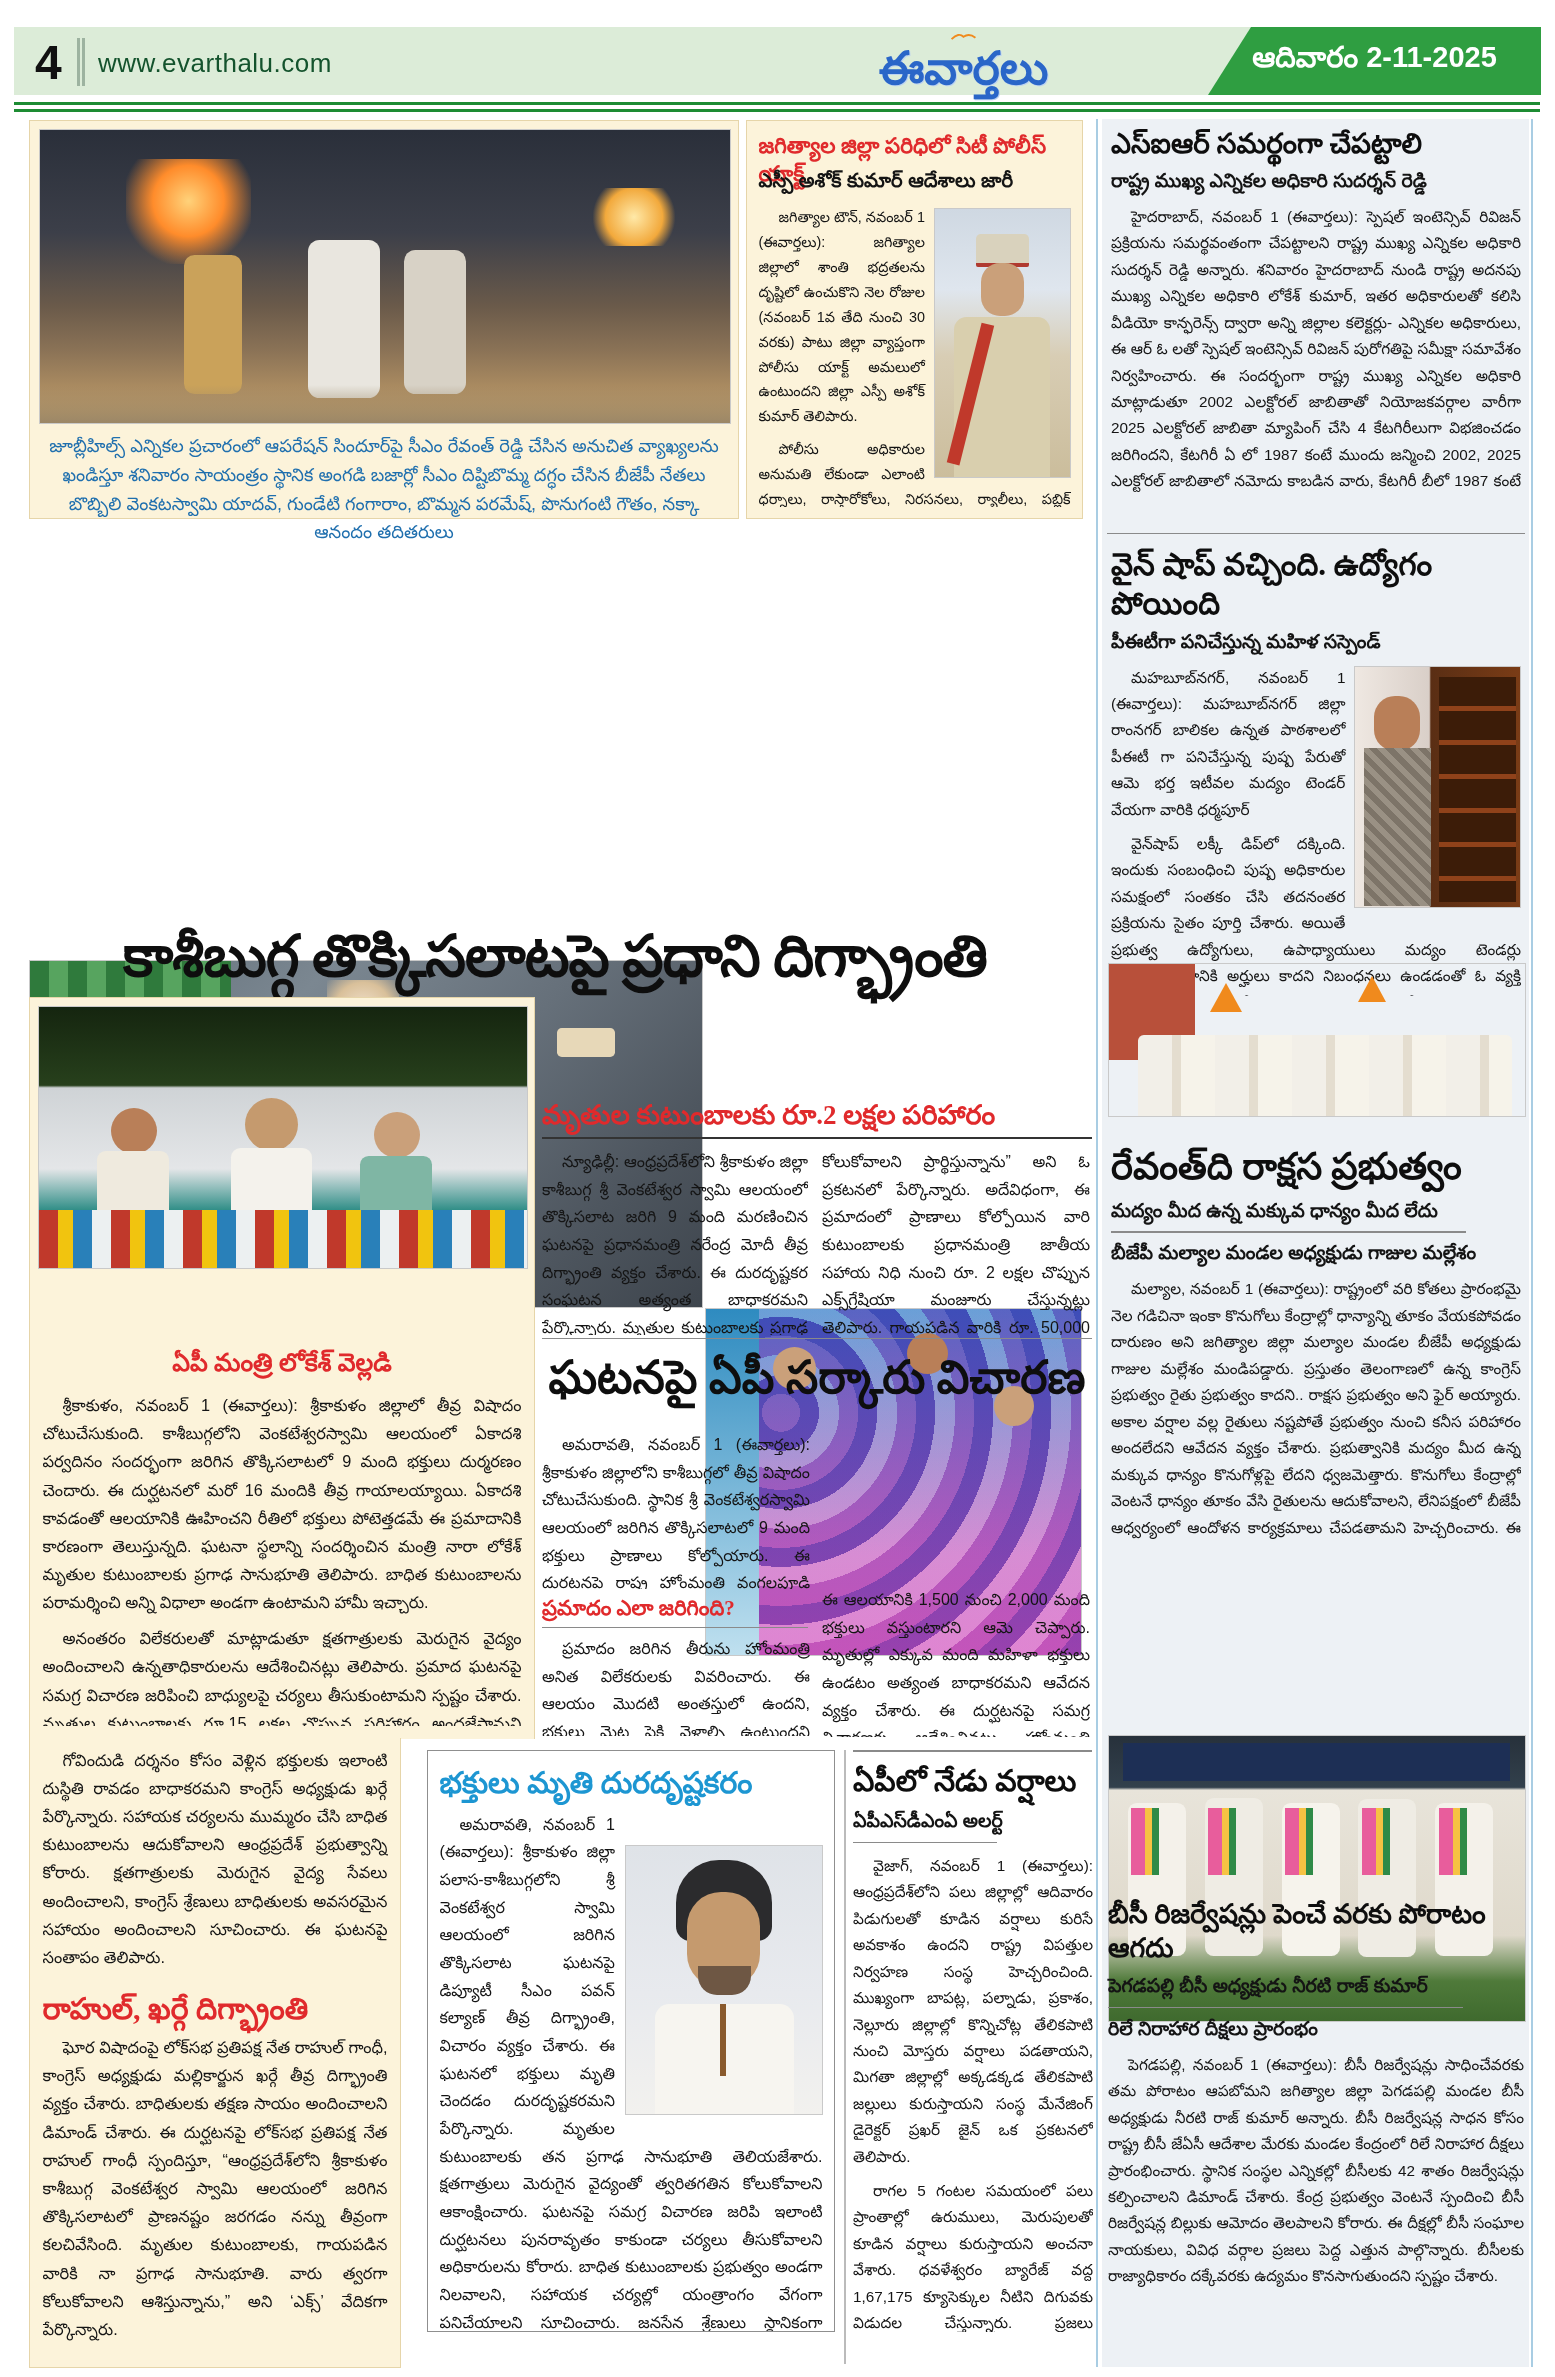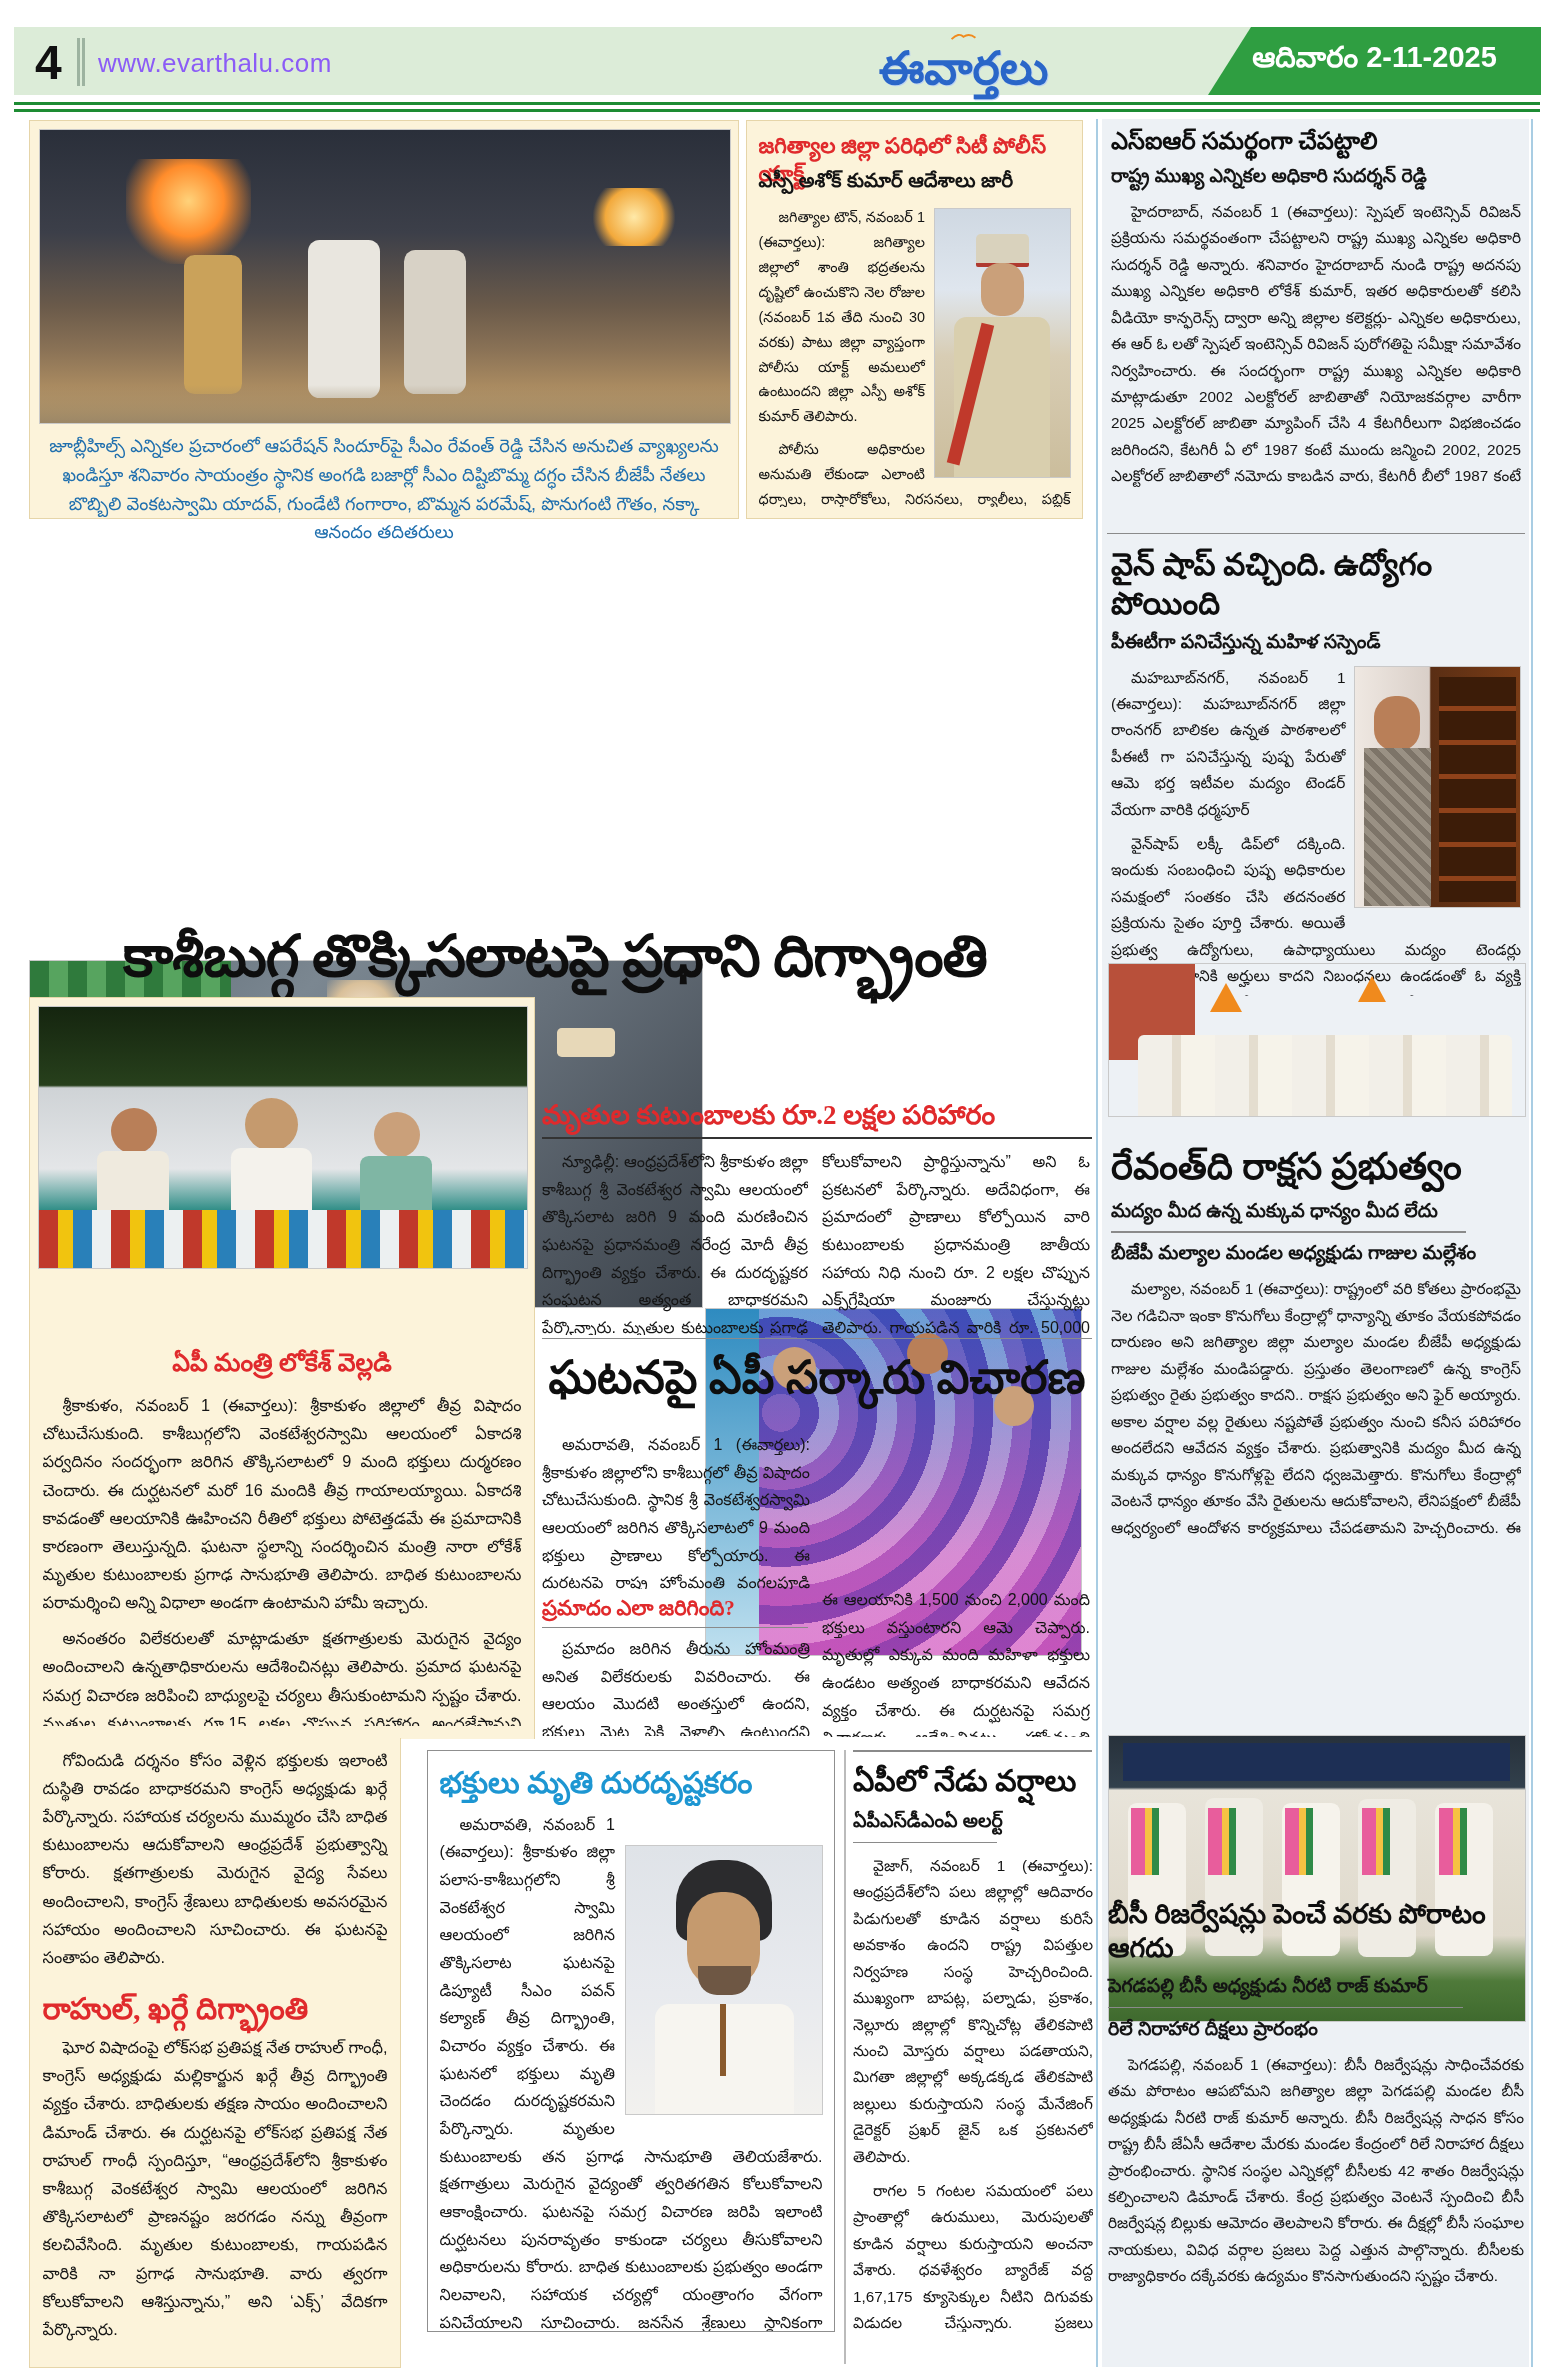--- a/index.html
+++ b/index.html
@@ -10,7 +10,7 @@
   .hdr-bar{background:#dcecd8;}
   .pgnum{font-size:48px;font-weight:bold;color:#111;font-family:"Liberation Sans",sans-serif;}
   .hdr-sep{width:2.9px;background:#9db3a0;}
-  .hdr-url{font-size:26px;color:#8b5cf6;letter-spacing:0.5px;}
+  .hdr-url{font-size:26px;color:#14532d;letter-spacing:0.5px;}
   .masthead{font-size:46px;font-weight:bold;color:#2a66c8;text-shadow:1px 1px 0 #bcd2f0;}
   .ribbon{background:#2f9e41;clip-path:polygon(43px 0,100% 0,100% 100%,0 100%);}
   .ribbon span{color:#fff;font-size:29px;font-weight:bold;}

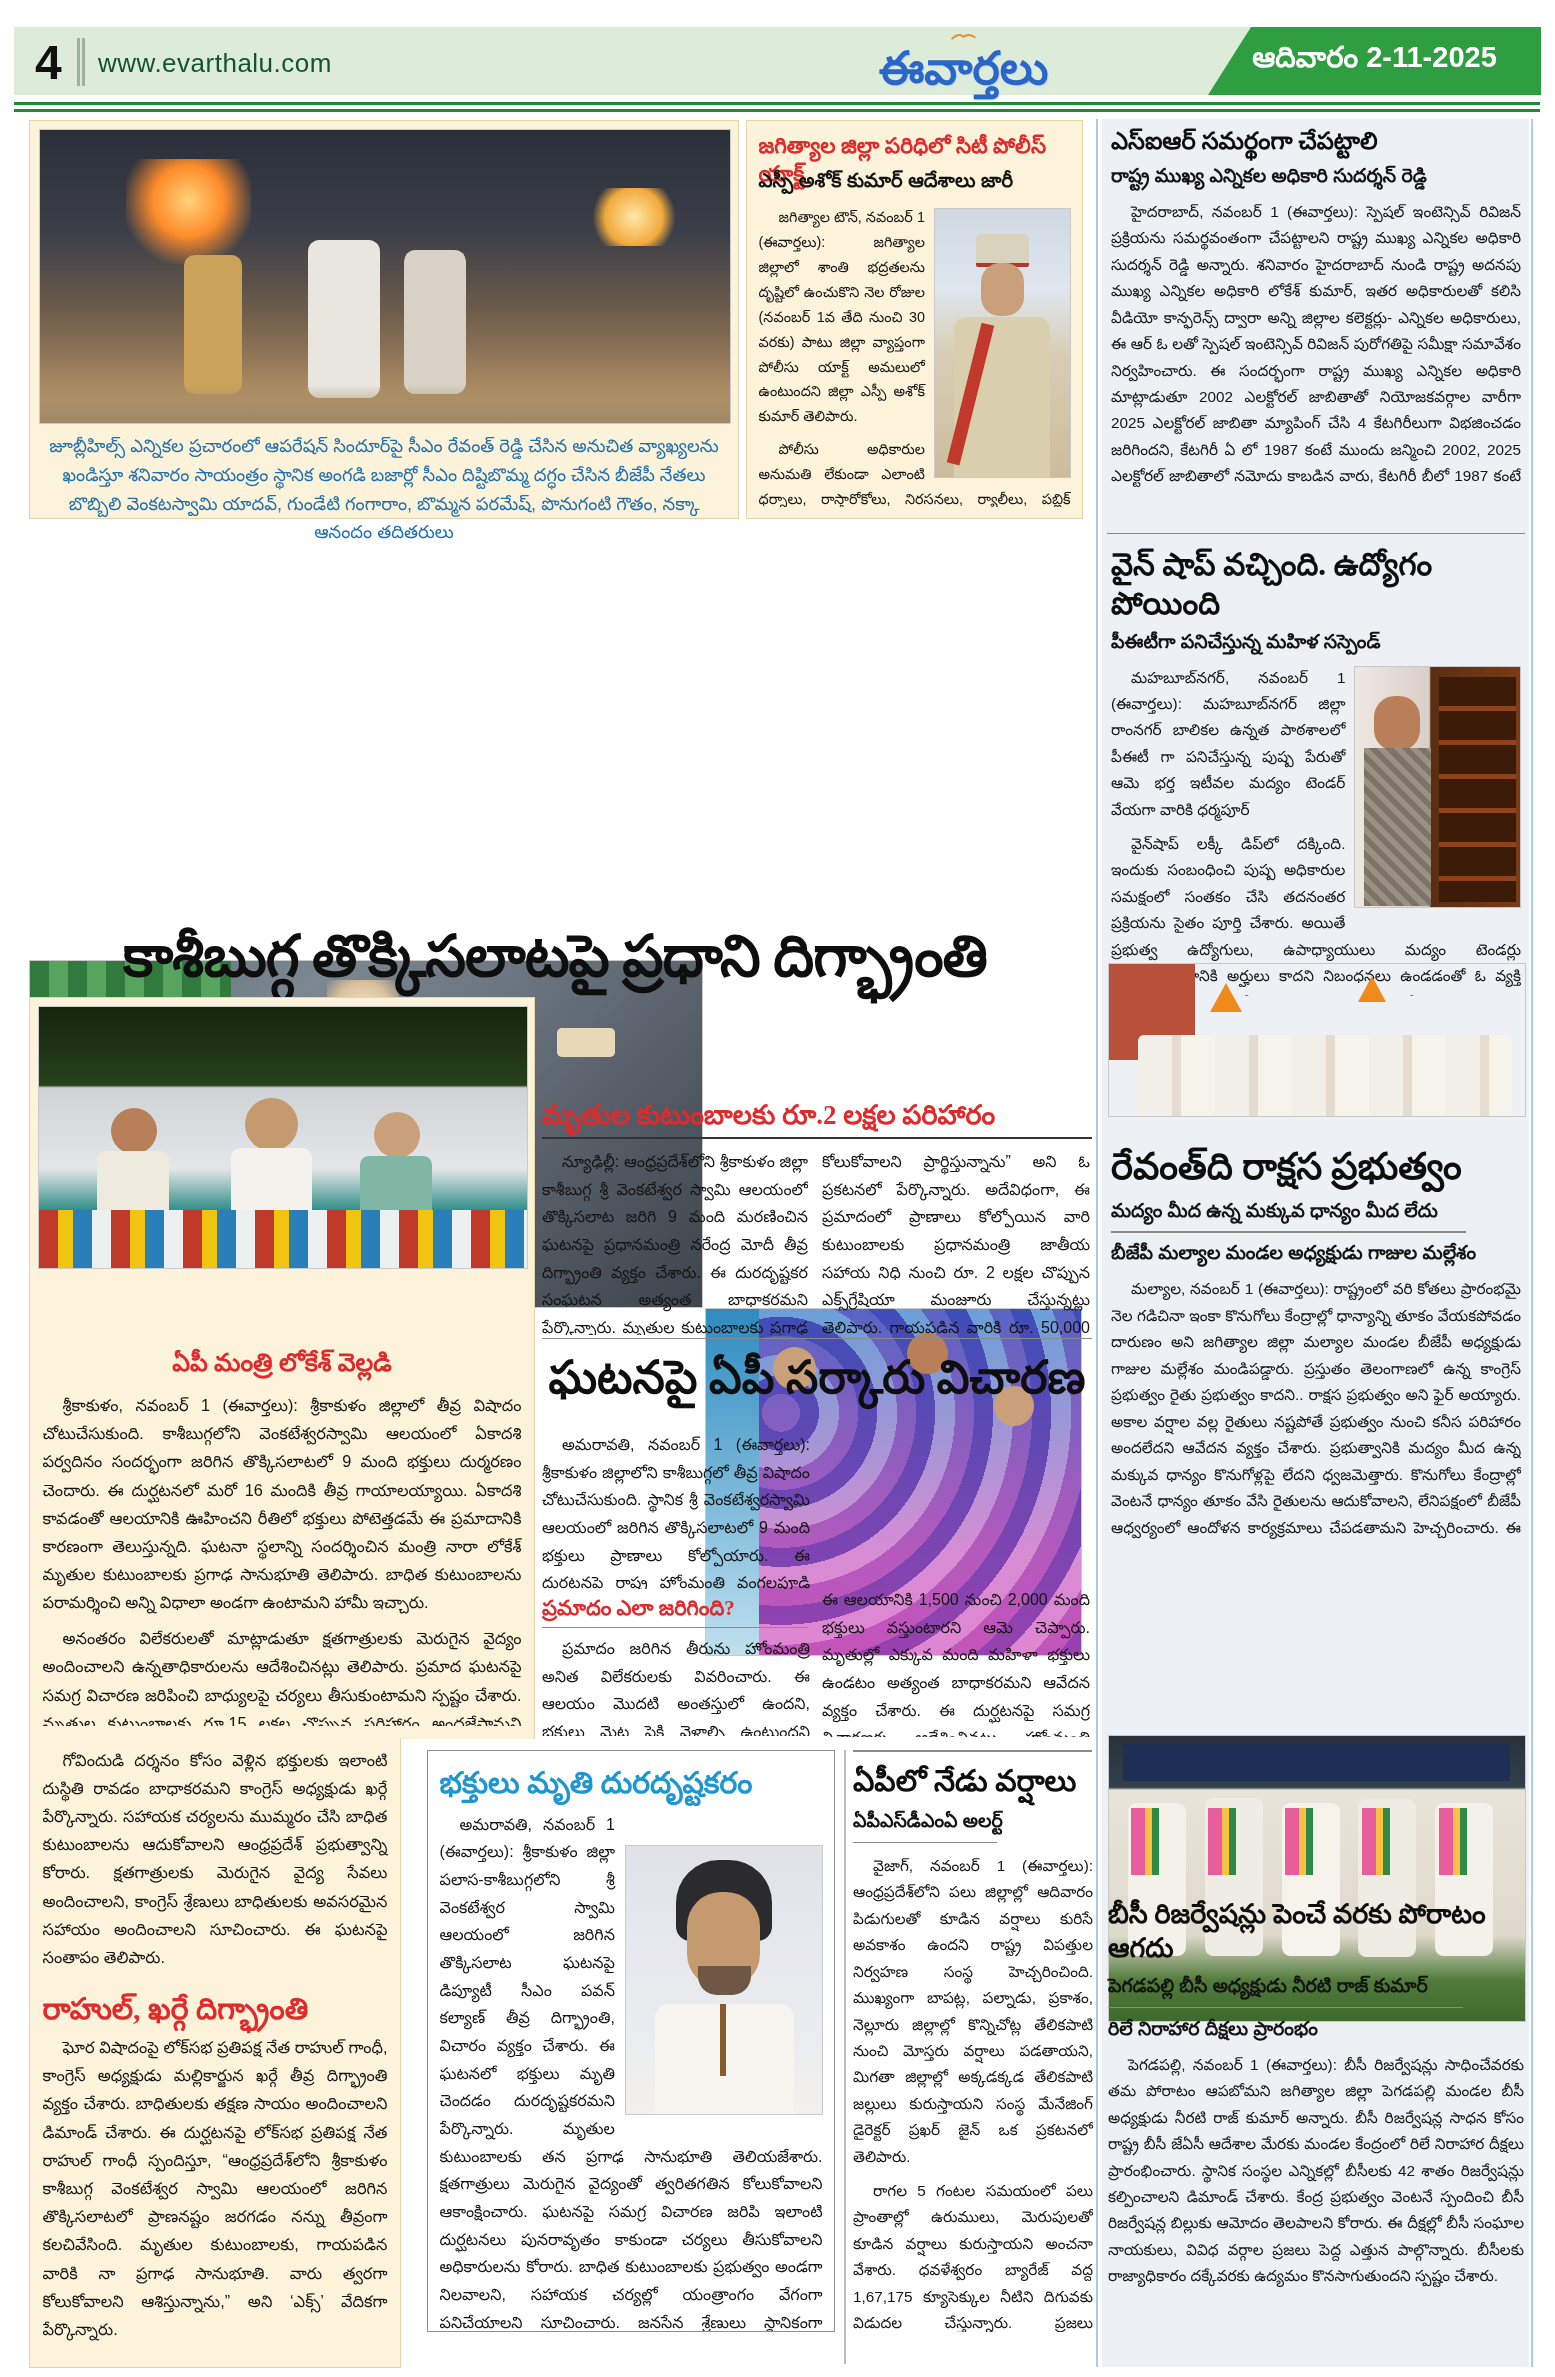--- a/index.html
+++ b/index.html
@@ -90,7 +90,7 @@
   </div>
 
   <div class="abs" style="left:1111px;top:126px;width:410px;">
-    <div class="hl-serif" style="font-size:24px;">ఎస్ఐఆర్ సమర్థంగా చేపట్టాలి</div>
+    <div class="hl-serif" style="font-size:28px;">ఎస్ఐఆర్ సమర్థంగా చేపట్టాలి</div>
     <div class="sub" style="font-size:19px;margin-top:6.7px;">రాష్ట్ర ముఖ్య ఎన్నికల అధికారి సుదర్శన్ రెడ్డి</div>
     <div class="body-t" style="margin-top:10.5px;height:288px;overflow:hidden;font-size:15.3px;">
       <p>హైదరాబాద్, నవంబర్ 1 (ఈవార్తలు): స్పెషల్ ఇంటెన్సివ్ రివిజన్ ప్రక్రియను సమర్థవంతంగా చేపట్టాలని రాష్ట్ర ముఖ్య ఎన్నికల అధికారి సుదర్శన్ రెడ్డి అన్నారు. శనివారం హైదరాబాద్ నుండి రాష్ట్ర అదనపు ముఖ్య ఎన్నికల అధికారి లోకేశ్ కుమార్, ఇతర అధికారులతో కలిసి వీడియో కాన్ఫరెన్స్ ద్వారా అన్ని జిల్లాల కలెక్టర్లు- ఎన్నికల అధికారులు, ఈ ఆర్ ఓ లతో స్పెషల్ ఇంటెన్సివ్ రివిజన్ పురోగతిపై సమీక్షా సమావేశం నిర్వహించారు. ఈ సందర్భంగా రాష్ట్ర ముఖ్య ఎన్నికల అధికారి మాట్లాడుతూ 2002 ఎలక్టోరల్ జాబితాతో నియోజకవర్గాల వారీగా 2025 ఎలక్టోరల్ జాబితా మ్యాపింగ్ చేసి 4 కేటగిరీలుగా విభజించడం జరిగిందని, కేటగిరీ ఏ లో 1987 కంటే ముందు జన్మించి 2002, 2025 ఎలక్టోరల్ జాబితాలో నమోదు కాబడిన వారు, కేటగిరీ బీలో 1987 కంటే ముందు జన్మించి 2002 ఓటరు జాబితాలో లేకుండా 2025 జాబితాలో నమోదు కాబడిన వారు ఉన్నారని తెలిపారు. కేటగిరీ డీ 2002-2007 మధ్యలో జన్మించినవారు ఉంటారని వివరించారు. మొదట కేటగిరీ ఎ జాబితాలను ధృవీకరించే కార్యక్రమం త్వరగా పూర్తి చేయాలని, మిగిలిన 12 లక్షల ఓటర్ల వివరాల ధృవీకరణ కూడా వేగంగా జరగాలని సూచించారు. కేటగిరి సీ, క్యాటగిరి డీలలోని ఓటర్లను కేటగిరి ఏ కు మ్యాపింగ్ చేసే ప్రక్రియను మెరుగుపరచాలని తెలిపారు.</p>

